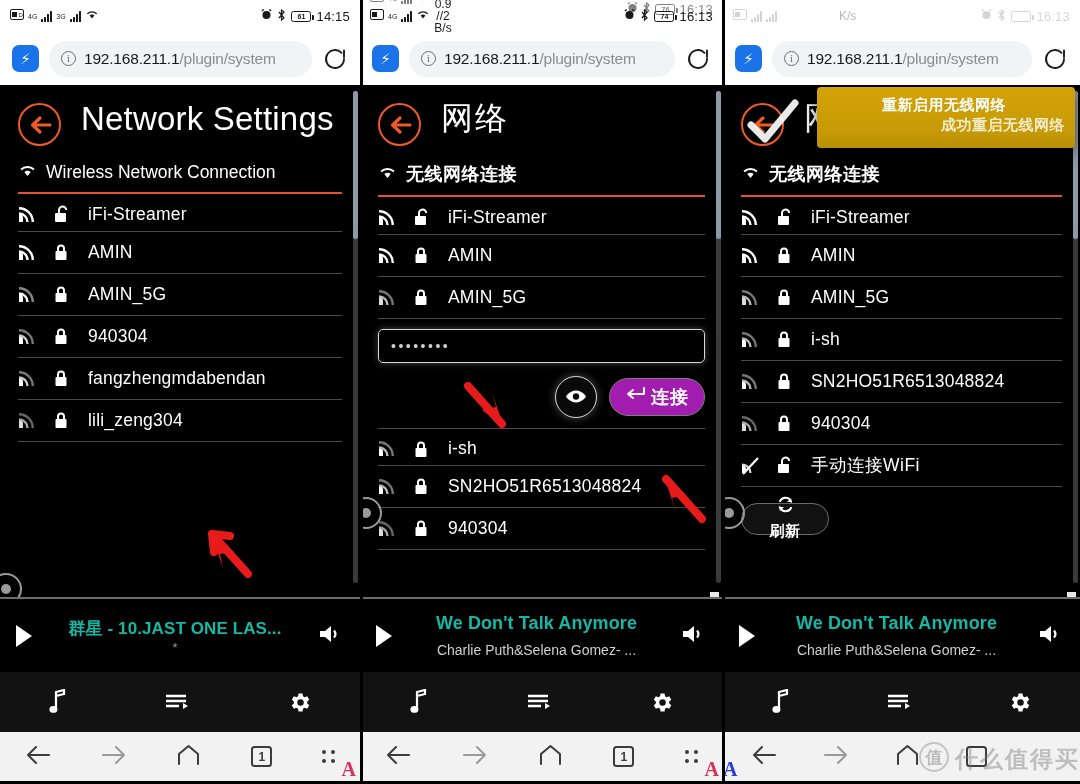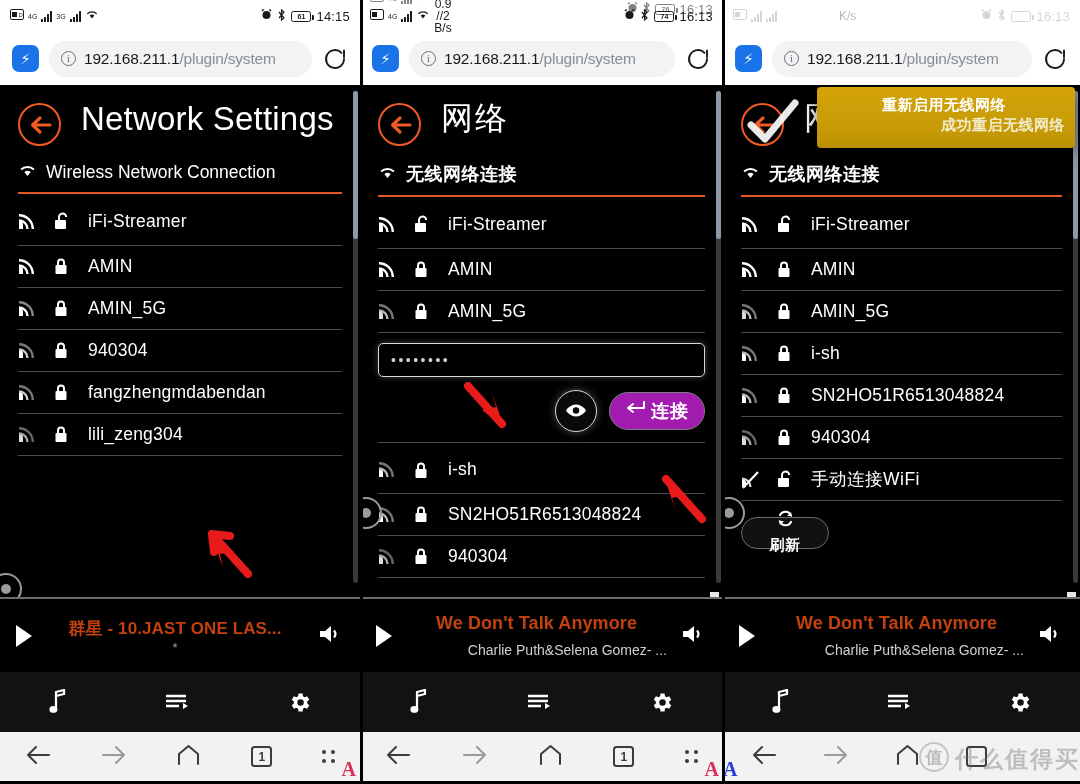--- a/index.html
+++ b/index.html
@@ -117,7 +117,7 @@
     display: flex; align-items: center; gap: 0;
     height: 42px; border-bottom: 1px solid #4a4a4a; position: relative;
   }
-  .netrow:first-child { border-top: none; padding-top: 4px; height: 52px; }
+  .netrow:first-child { border-top: none; padding-top: 4px; height: 38px; }
   .w-ico { width: 36px; flex: 0 0 auto; display: flex; align-items: center; }
   .l-ico { width: 34px; flex: 0 0 auto; display: flex; align-items: center; }
   .ssid { font-size: 17.5px; font-weight: 300; letter-spacing: .2px; color: #fff; }

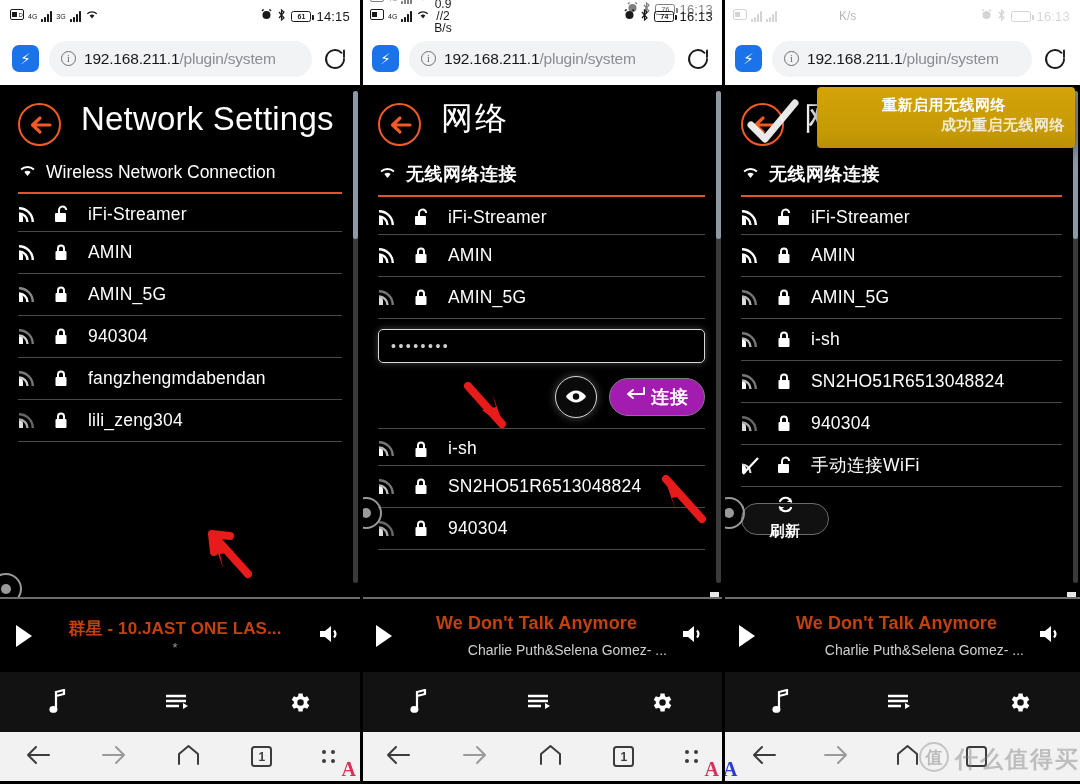--- a/index.html
+++ b/index.html
@@ -200,7 +200,7 @@
     flex: 0 0 auto;
   }
   .trackinfo { flex: 1 1 auto; text-align: center; overflow: hidden; }
-  .tname { font-size: 18px; font-weight: 700; color: #c2410c; white-space: nowrap; letter-spacing: .1px; }
+  .tname { font-size: 18px; font-weight: 700; color: #14b8a6; white-space: nowrap; letter-spacing: .1px; }
   .tname.mixed { font-size: 17px; }
   .tartist { font-size: 14px; color: #cfcfcf; white-space: nowrap; margin-top: 8px; text-align: right; }
   .tdot { font-size: 13px; color: #9a9a9a; }

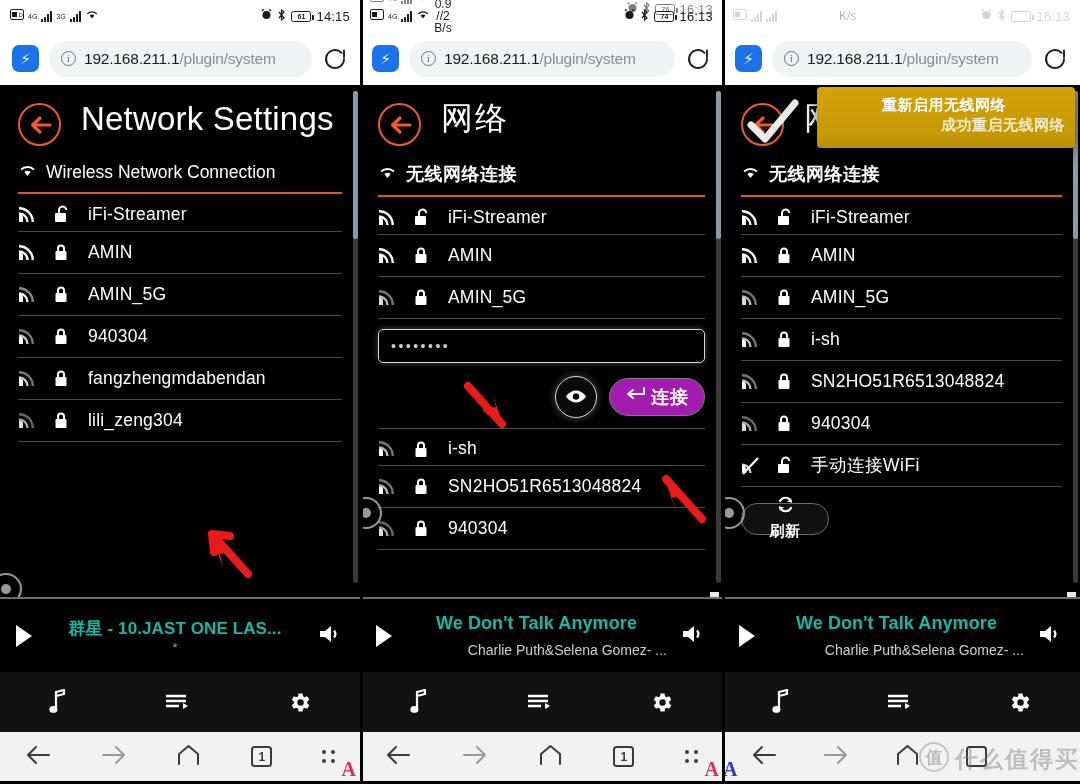--- a/index.html
+++ b/index.html
@@ -202,7 +202,7 @@
   .trackinfo { flex: 1 1 auto; text-align: center; overflow: hidden; }
   .tname { font-size: 18px; font-weight: 700; color: #14b8a6; white-space: nowrap; letter-spacing: .1px; }
   .tname.mixed { font-size: 17px; }
-  .tartist { font-size: 14px; color: #cfcfcf; white-space: nowrap; margin-top: 8px; text-align: right; }
+  .tartist { font-size: 14px; color: #cfcfcf; white-space: nowrap; margin-top: 8px; }
   .tdot { font-size: 13px; color: #9a9a9a; }
   .spk { flex: 0 0 auto; }
 

